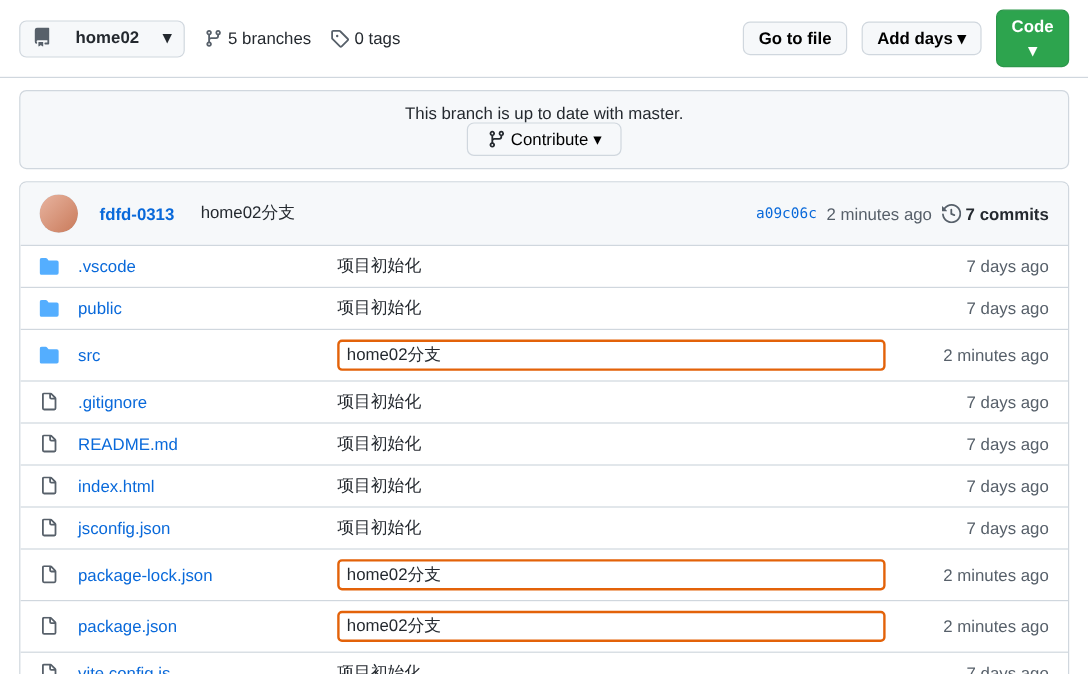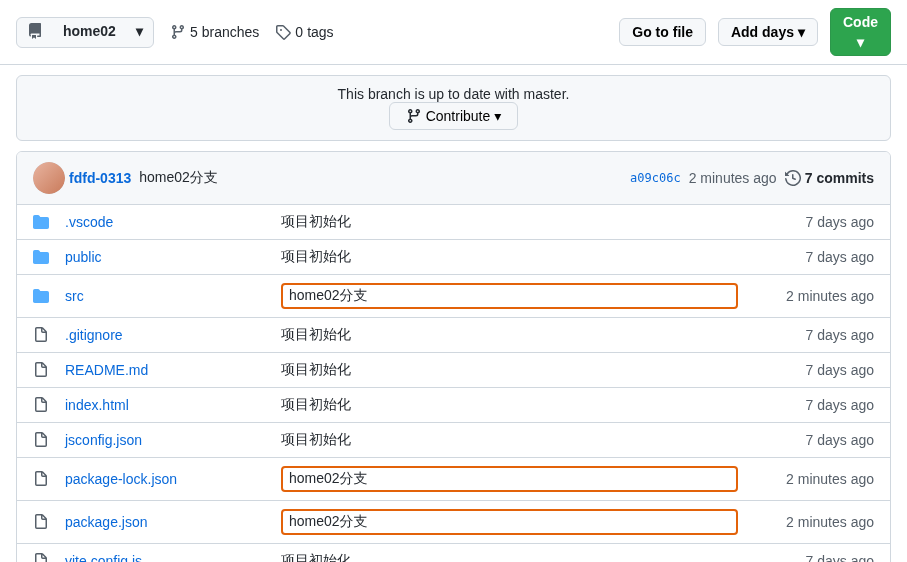--- a/index.html
+++ b/index.html
@@ -98,7 +98,7 @@
       padding: 10px 16px;
       background: #f6f8fa;
       border-bottom: 1px solid #d0d7de;
-      gap: 4px;
+      gap: 18px;
     }
     .avatar {
       width: 32px;

